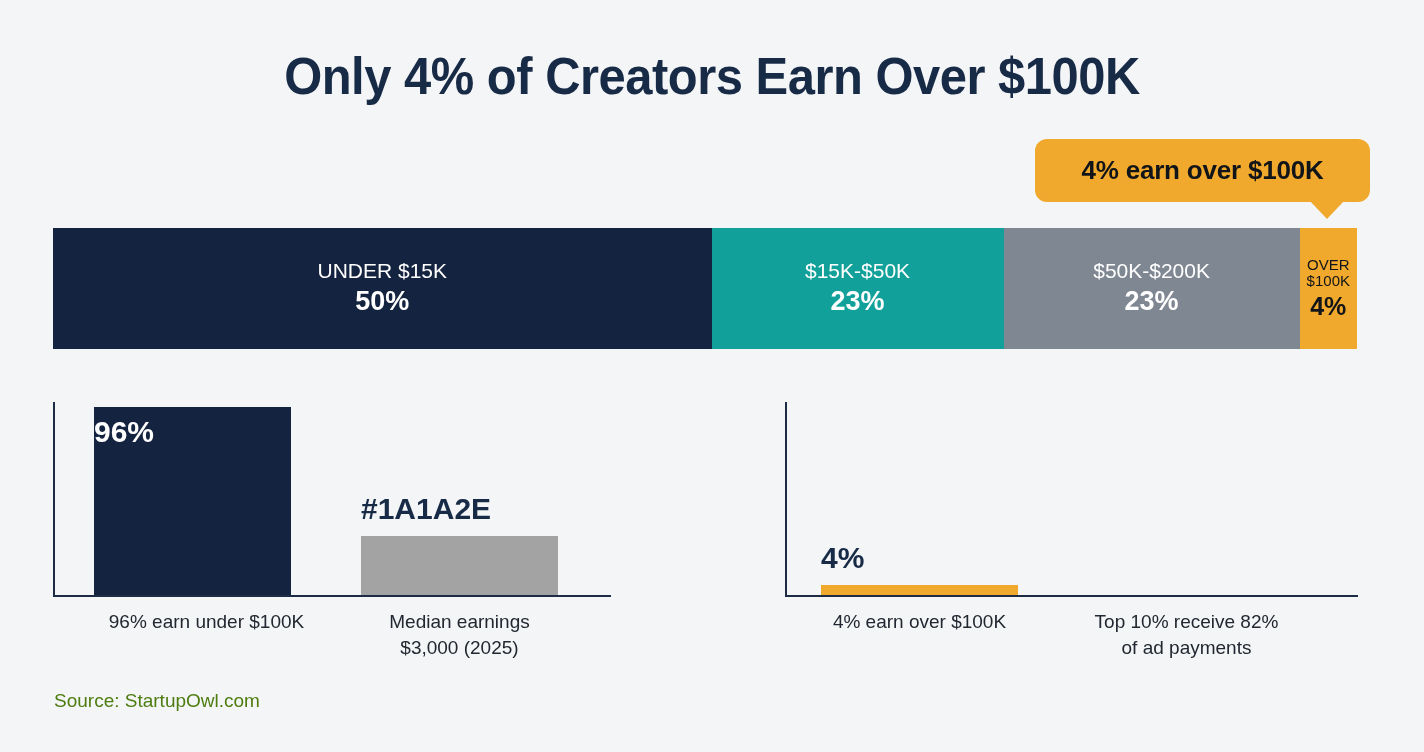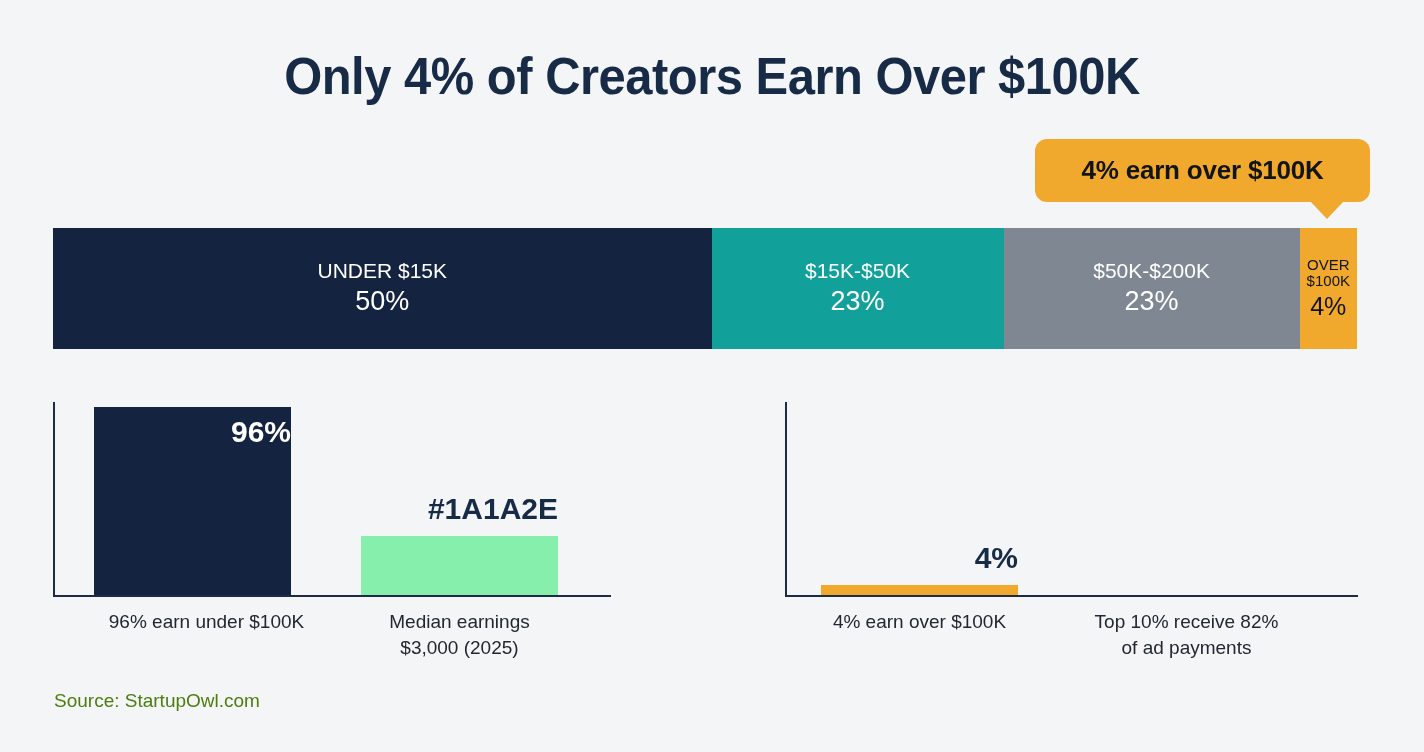--- a/index.html
+++ b/index.html
@@ -95,7 +95,7 @@
   }
   .seg-value {
     font-size: 27px;
-    font-weight: normal;
+    font-weight: bold;
     line-height: 1.2;
     margin-top: 2px;
   }

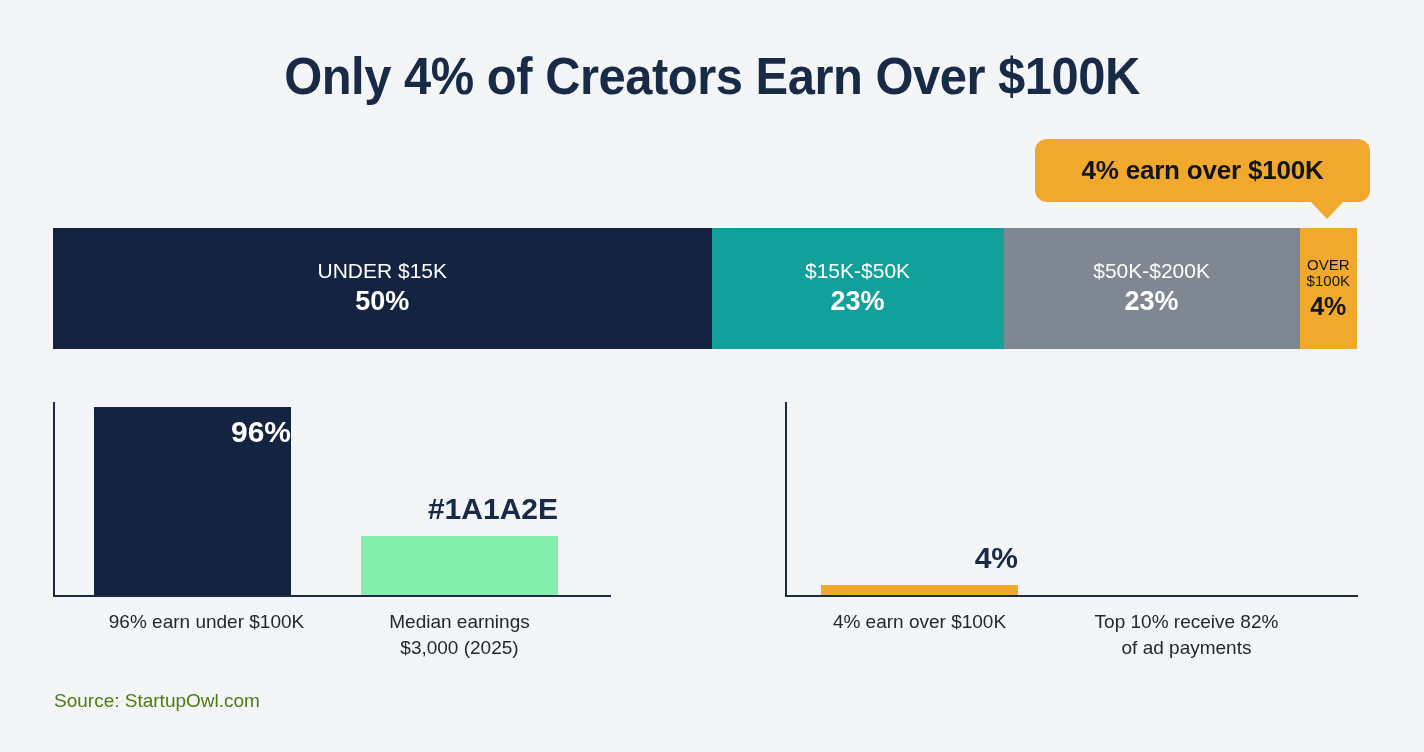--- a/index.html
+++ b/index.html
@@ -147,7 +147,7 @@
     position: absolute;
     left: 0;
     width: 100%;
-    text-align: right;
+    text-align: left;
     font-size: 30px;
     font-weight: bold;
     white-space: nowrap;

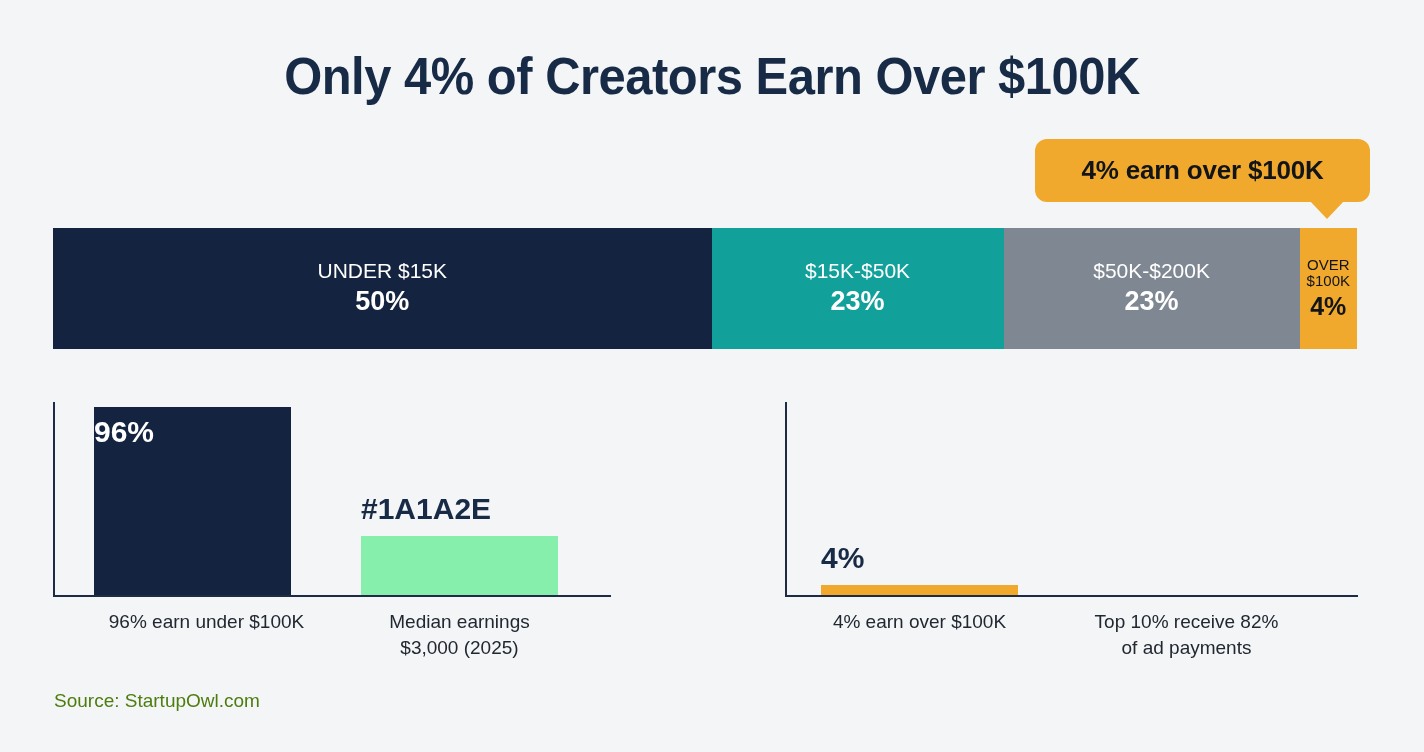--- a/index.html
+++ b/index.html
@@ -213,7 +213,7 @@
       <div class="bar" style="left:41px; width:197px; height:188px; background:#14233f;">
         <div class="bar-value inside">96%</div>
       </div>
-      <div class="bar" style="left:308px; width:197px; height:59px; background:#86efac;">
+      <div class="bar" style="left:308px; width:197px; height:59px; background:#a3a3a3;">
         <div class="bar-value outside">#1A1A2E</div>
       </div>
     </div>

